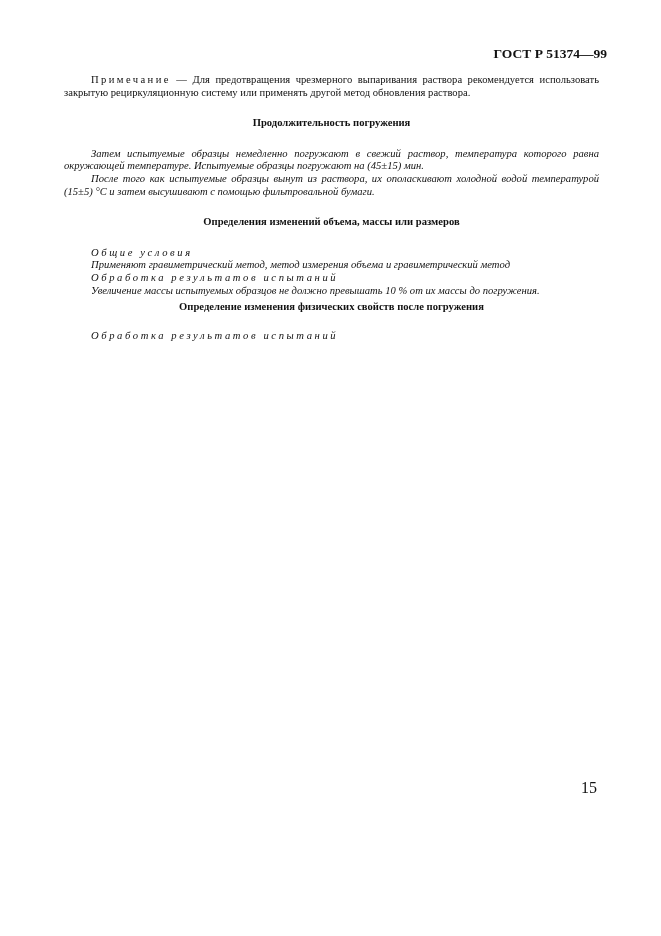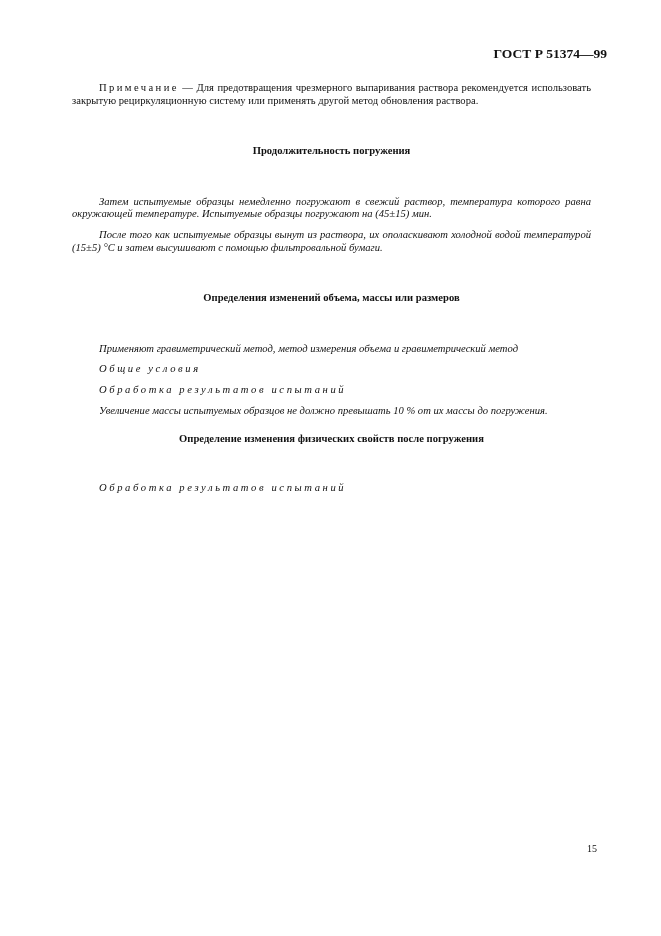--- a/index.html
+++ b/index.html
@@ -15,7 +15,7 @@
       position: absolute; left: 64px; top: 74px; width: 535px;
       font-size: 10.6px; line-height: 12.6px;
     }
-    p { margin: 8px; text-align: justify; }
+    p { margin: 0; text-align: justify; }
     .indent { text-indent: 27px; }
     .it { font-style: italic; }
     .spaced { letter-spacing: 2.6px; }

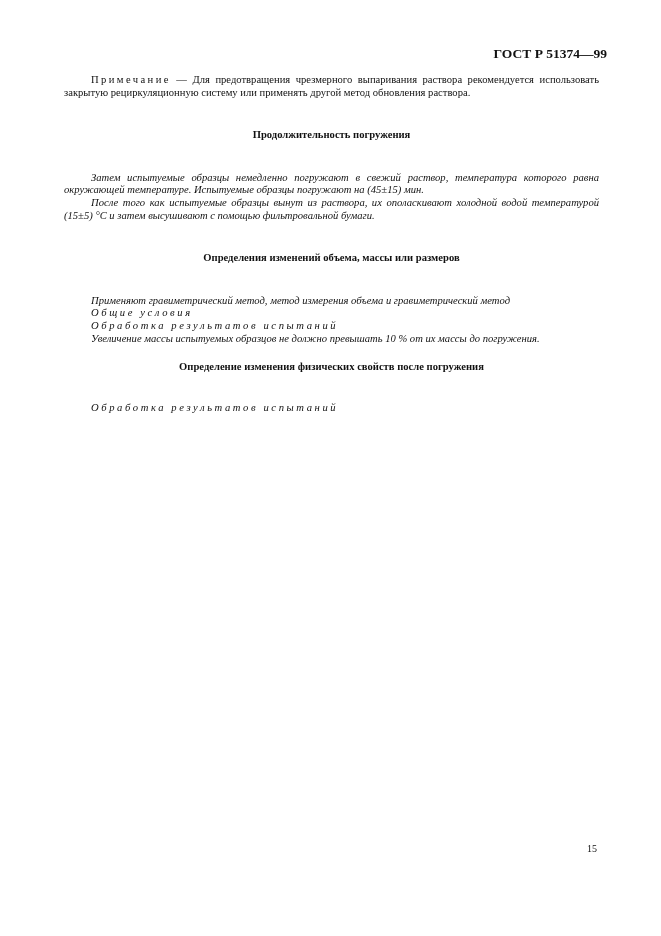--- a/index.html
+++ b/index.html
@@ -21,7 +21,7 @@
     .spaced { letter-spacing: 2.6px; }
     .note-label { letter-spacing: 2.4px; }
     h3 {
-      margin: 16px; text-align: center; font-weight: bold; font-size: 10.6px;
+      margin: 4px; text-align: center; font-weight: bold; font-size: 10.6px;
     }
     .gap1 { height: 12px; }
     .gap2 { height: 14px; }

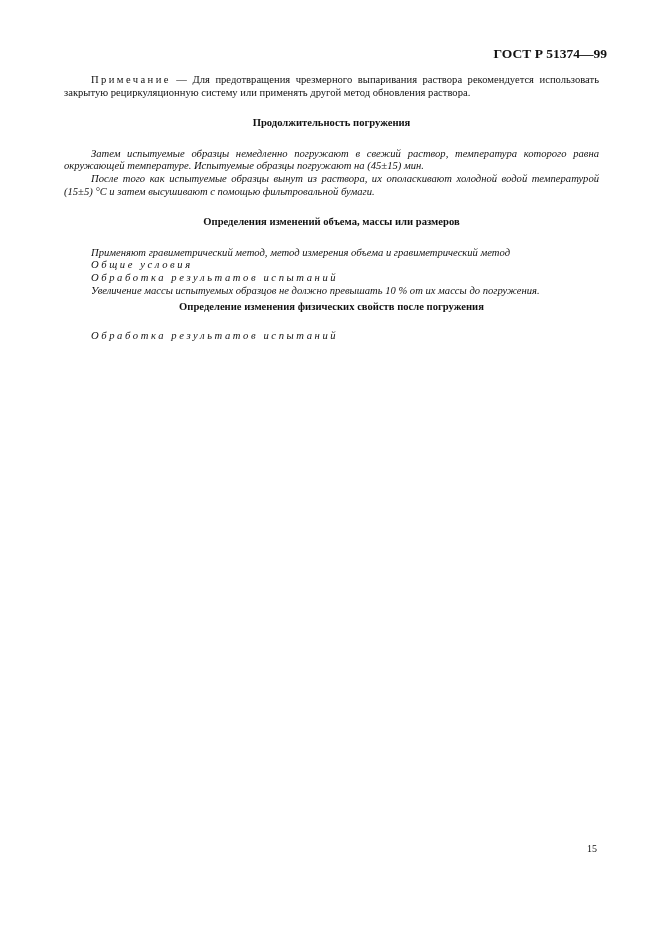--- a/index.html
+++ b/index.html
@@ -49,8 +49,8 @@
   <h3>Определения изменений объема, массы или размеров</h3>
   <div class="gap2"></div>
 
+  <p class="indent it spaced">Общие условия</p>
   <p class="indent it">Применяют гравиметрический метод, метод измерения объема и гравиметрический метод</p>
-  <p class="indent it spaced">Общие условия</p>
   <p class="indent it spaced">Обработка результатов испытаний</p>
   <p class="indent it">Увеличение массы испытуемых образцов не должно превышать 10 % от их массы до погружения.</p>
   <h3>Определение изменения физических свойств после погружения</h3>

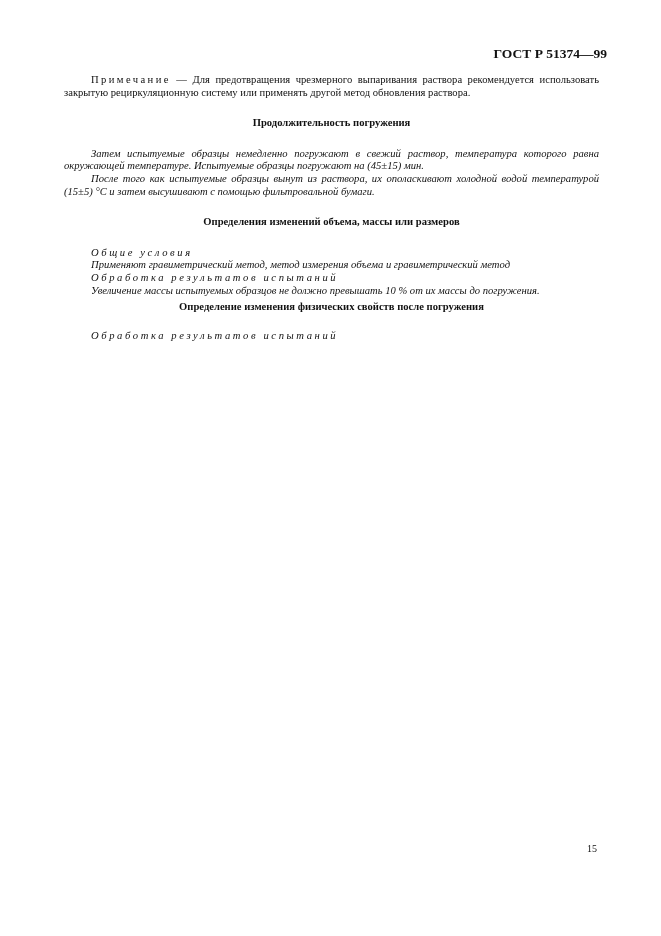--- a/index.html
+++ b/index.html
@@ -27,7 +27,7 @@
     .gap2 { height: 14px; }
     sup { font-size: 7px; vertical-align: 4px; line-height: 0; }
     .page-num {
-      position: absolute; top: 843px; right: 64px; font-size: 10px;
+      position: absolute; top: 779px; right: 64px; font-size: 16px;
     }
   </style>
 </head>

